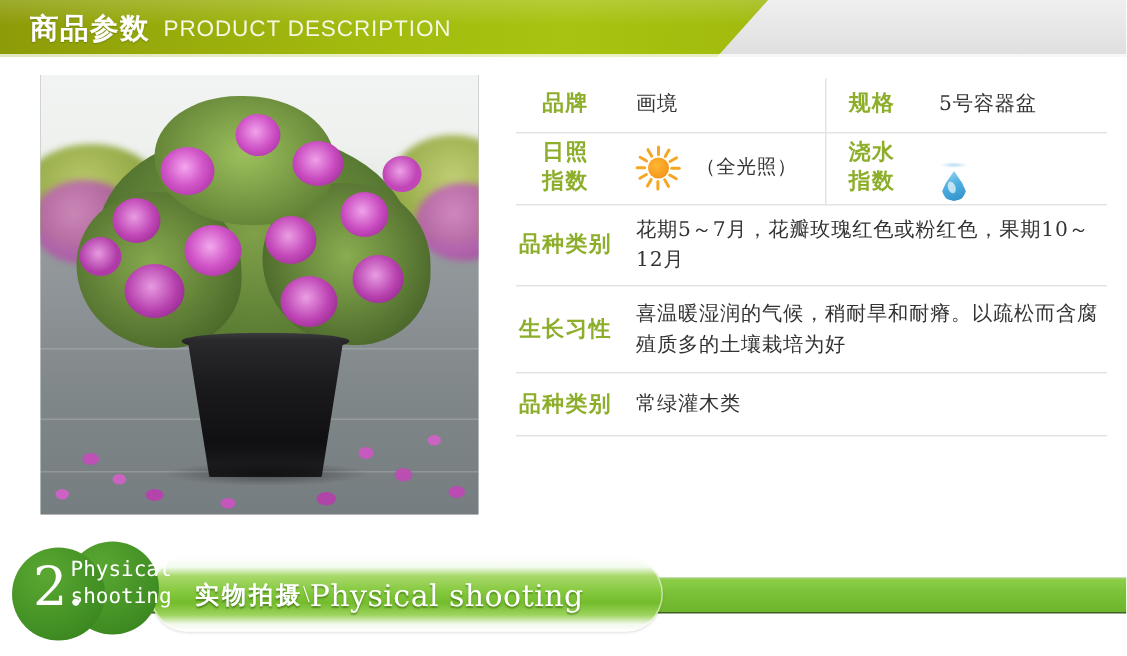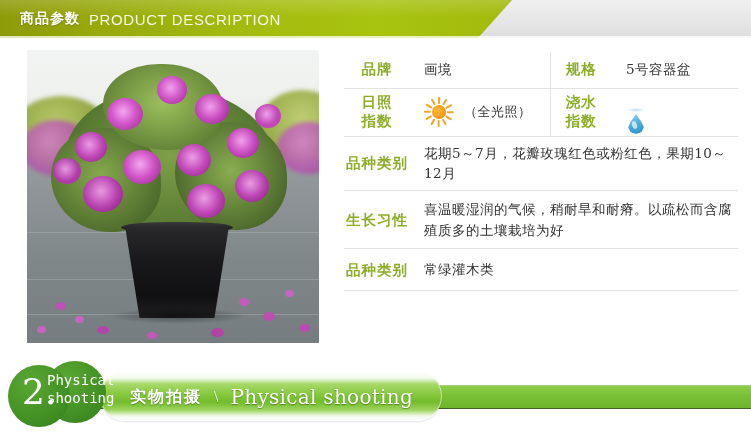--- a/index.html
+++ b/index.html
@@ -81,7 +81,7 @@
   }
   .header-cn {
     font-family: "DejaVu Sans", "Liberation Sans", sans-serif;
-    font-size: 14px;
+    font-size: 19px;
     font-weight: bold;
     color: #ffffff;
     letter-spacing: 1px;

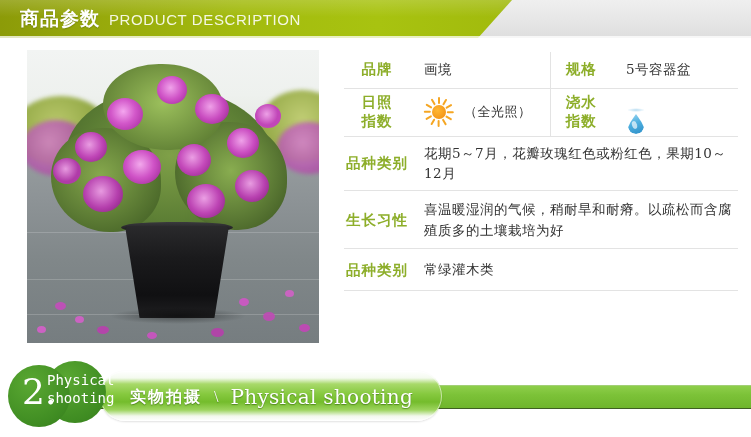--- a/index.html
+++ b/index.html
@@ -311,7 +311,6 @@
     height: 26px;
     display: flex;
     align-items: center;
-    gap: 12px;
     white-space: nowrap;
   }
   .banner-cn {

